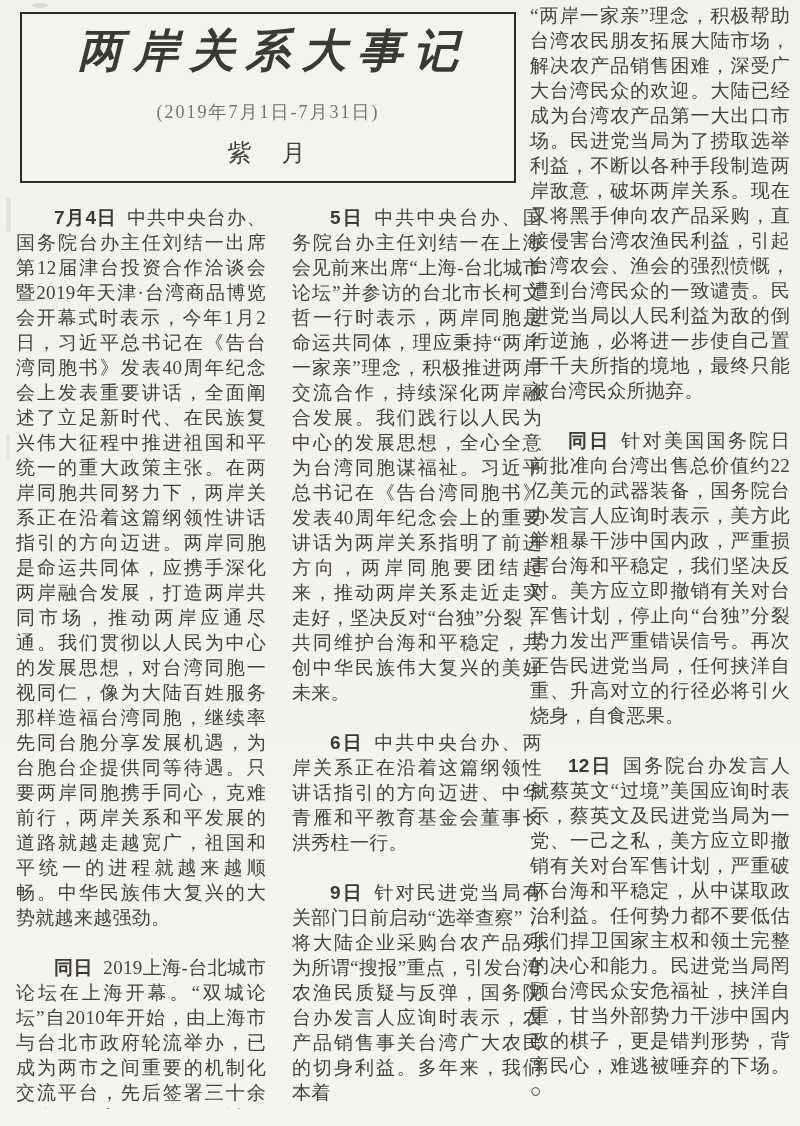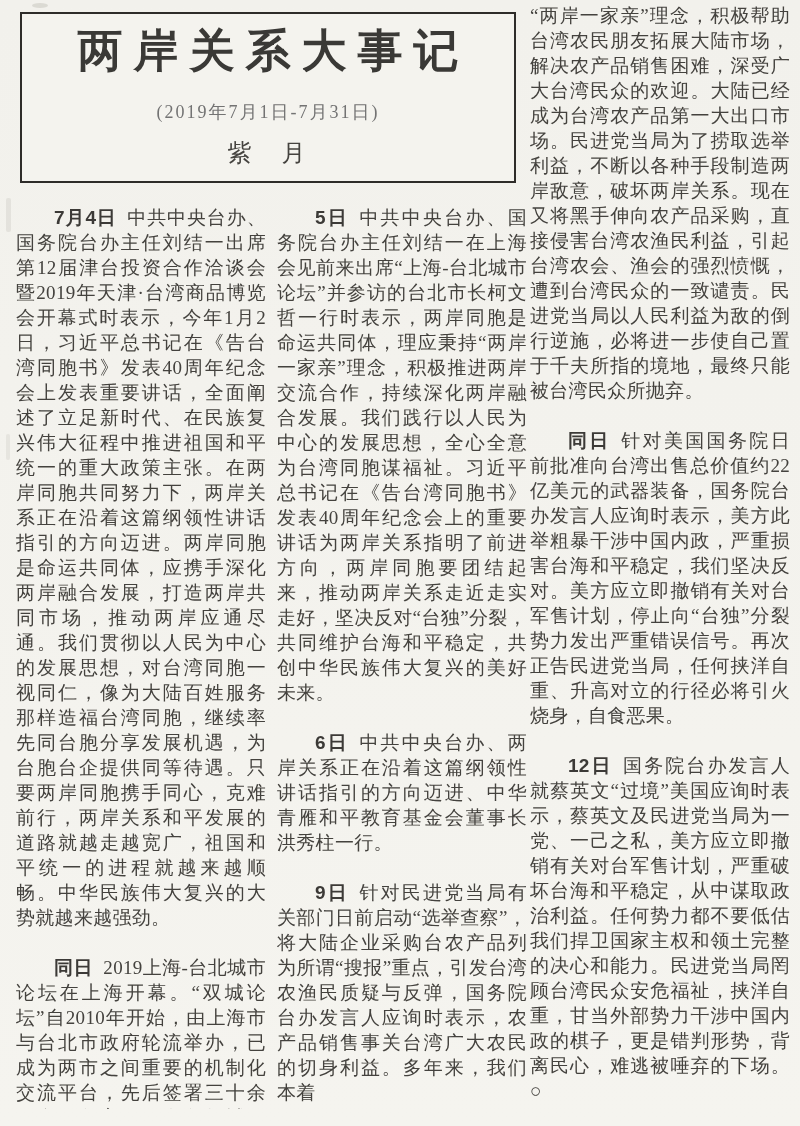--- a/index.html
+++ b/index.html
@@ -45,6 +45,7 @@
     color: #3a3936;
     line-height: 1.1;
     margin: 0;
+    font-style: italic;
   }
   .date-range {
     font-size: 18px;

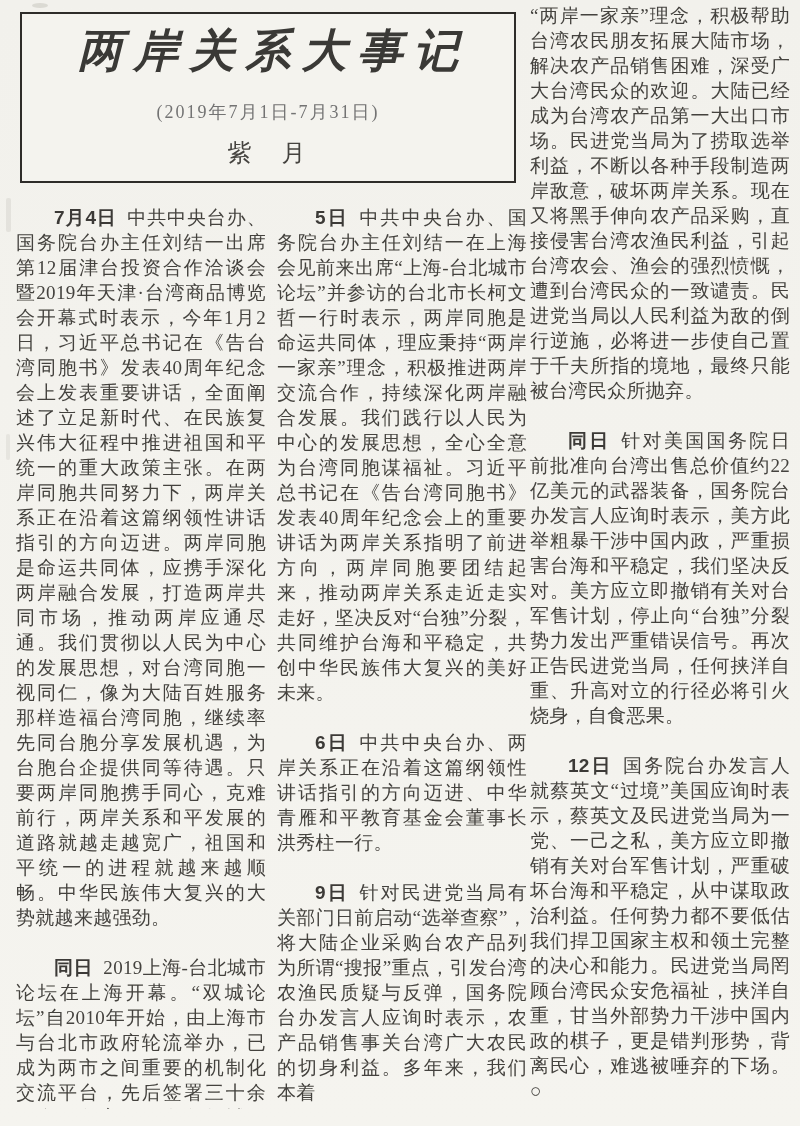--- a/index.html
+++ b/index.html
@@ -61,7 +61,7 @@
   }
   .two-cols {
     display: flex;
-    gap: 11px;
+    gap: 26px;
     margin-top: 22px;
   }
   .col {

